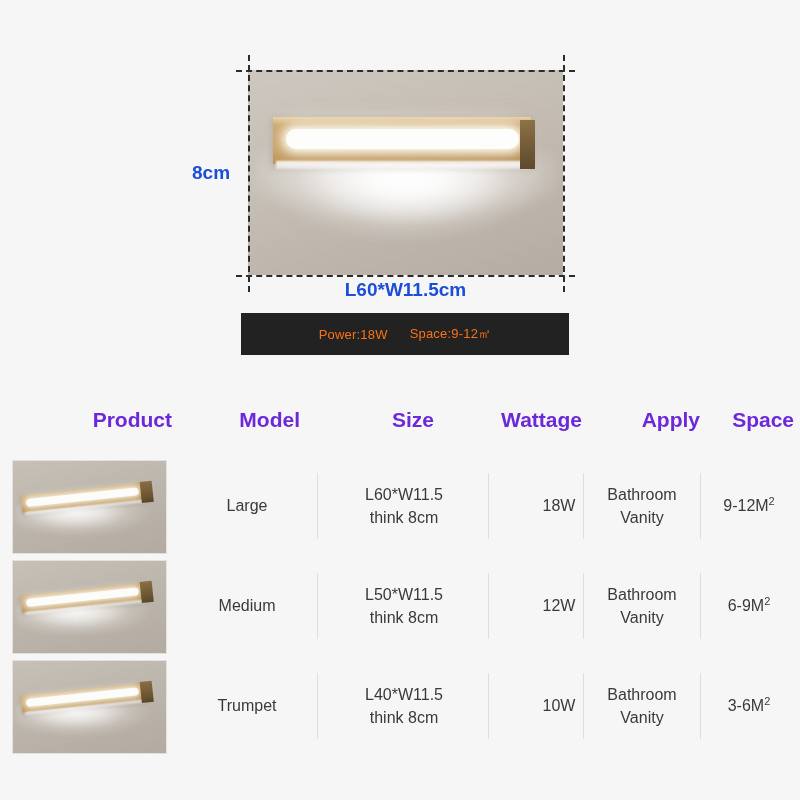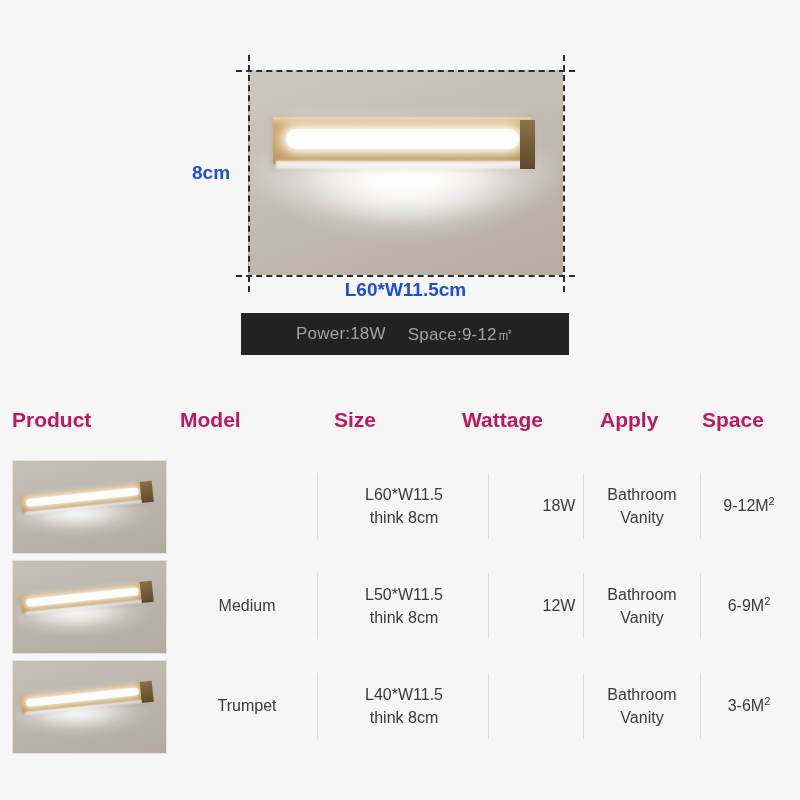--- a/index.html
+++ b/index.html
@@ -158,8 +158,8 @@
     gap: 22px;
   }
   #spec-banner span {
-    color: #a3a3a3;
-    font-size: 17px;
+    color: #f97316;
+    font-size: 13px;
     letter-spacing: .2px;
     white-space: nowrap;
   }

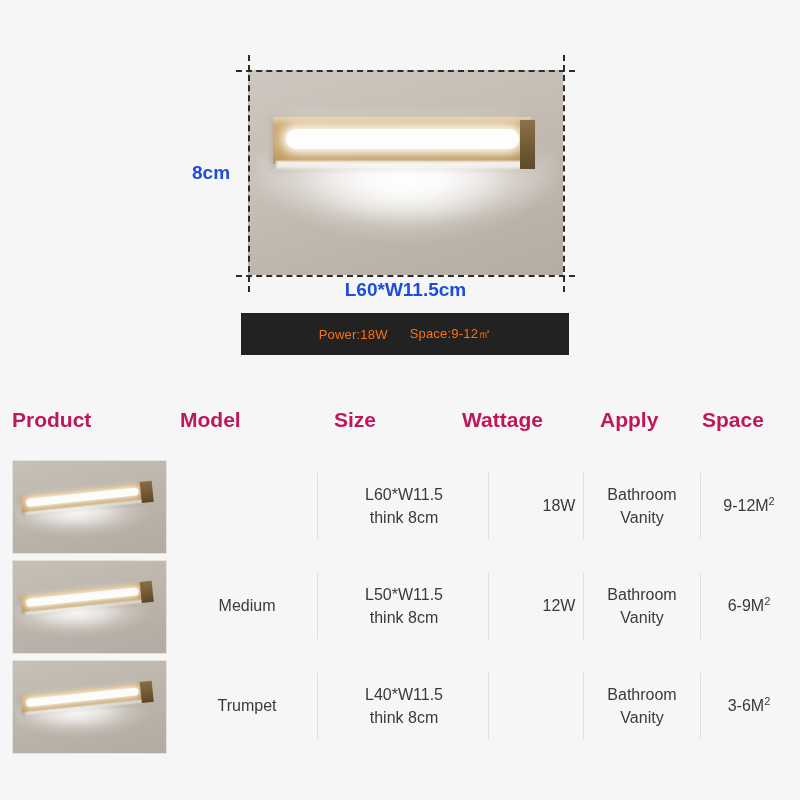--- a/index.html
+++ b/index.html
@@ -180,8 +180,8 @@
     top: 0;
     font-size: 21px;
     font-weight: bold;
-    color: #be185d;
-    text-align: left;
+    color: #6d28d9;
+    text-align: right;
     white-space: nowrap;
   }
   

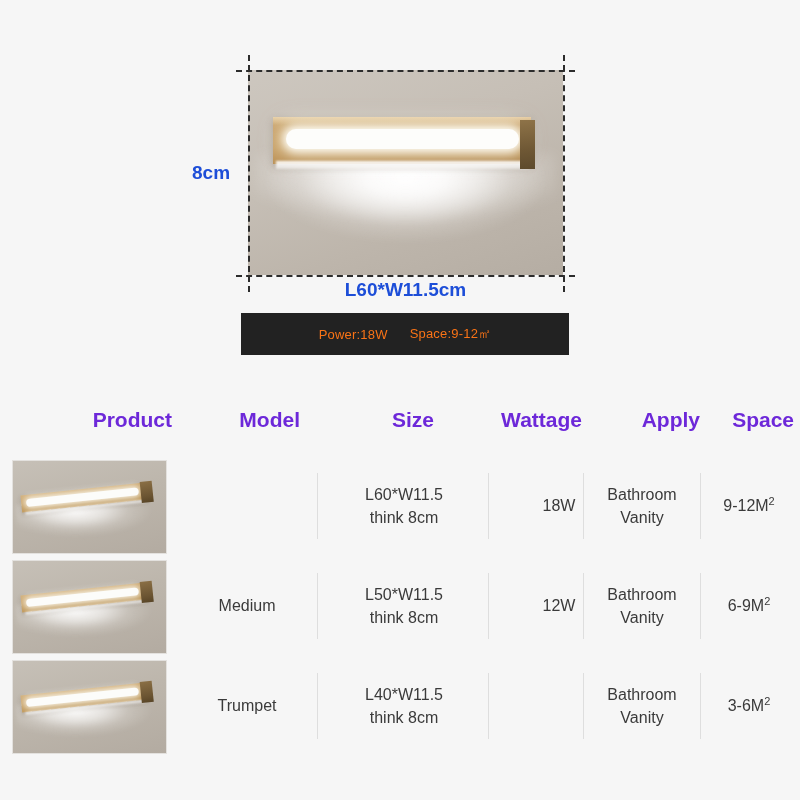--- a/index.html
+++ b/index.html
@@ -346,6 +346,9 @@
         <div class="t-bracket"></div>
       </div>
     </div>
+    <div class="cell c-model">
+      <div>Large</div>
+    </div>
     <div class="divider d1"></div>
     <div class="cell c-size">
       <div>L60*W11.5</div>

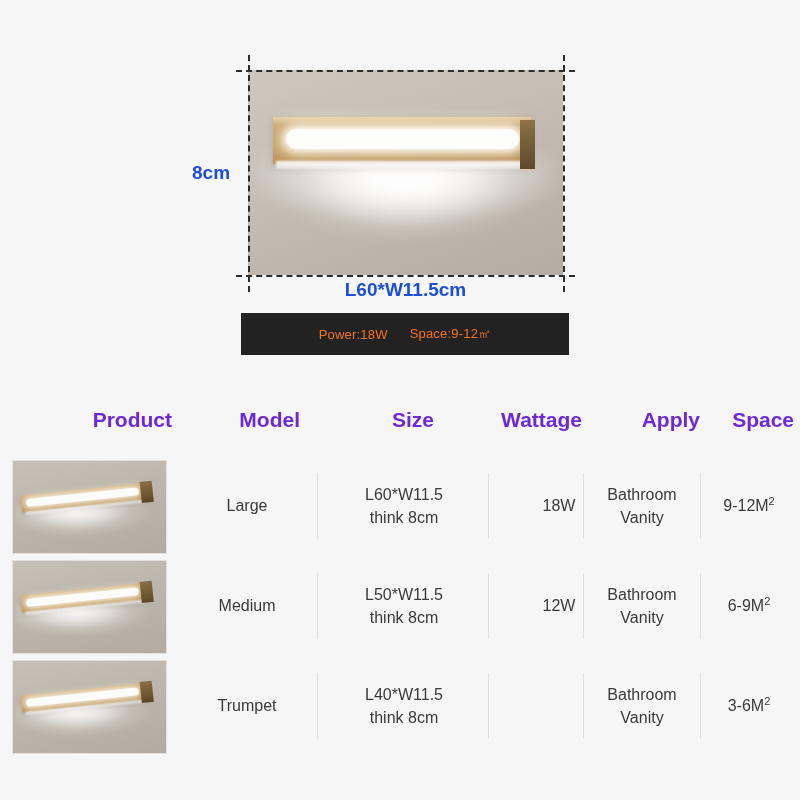--- a/index.html
+++ b/index.html
@@ -419,6 +419,9 @@
       <div>think 8cm</div>
     </div>
     <div class="divider d2"></div>
+    <div class="cell c-wattage">
+      <div>10W</div>
+    </div>
     <div class="divider d3"></div>
     <div class="cell c-apply">
       <div>Bathroom</div>

